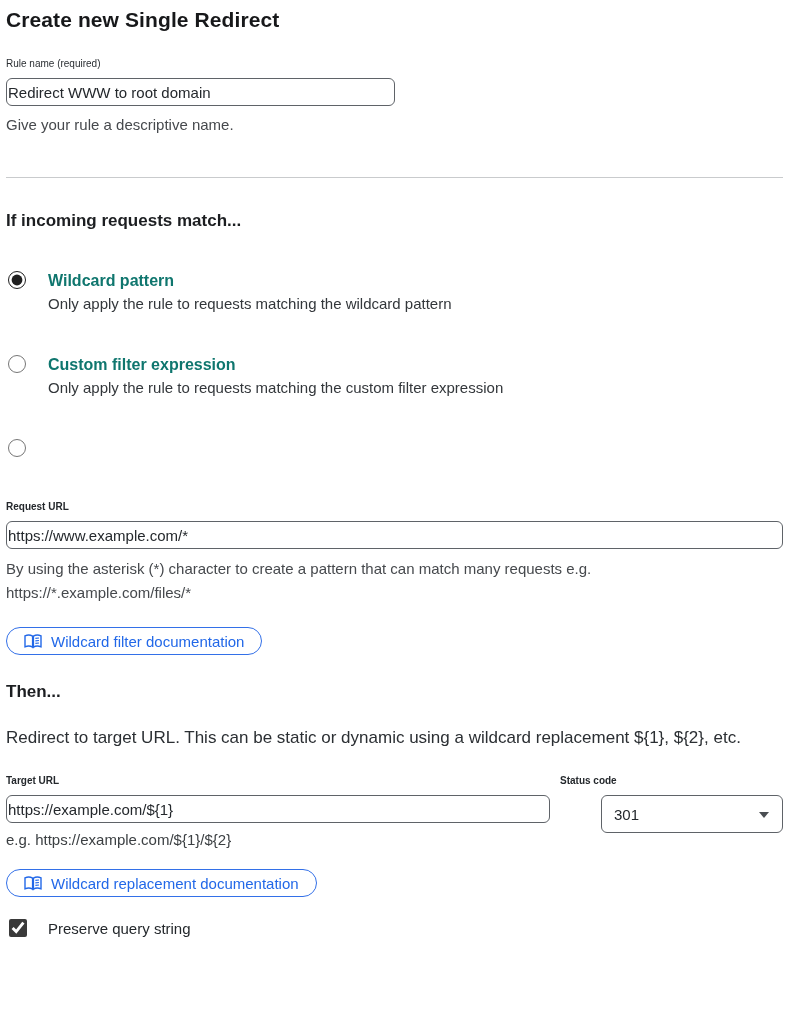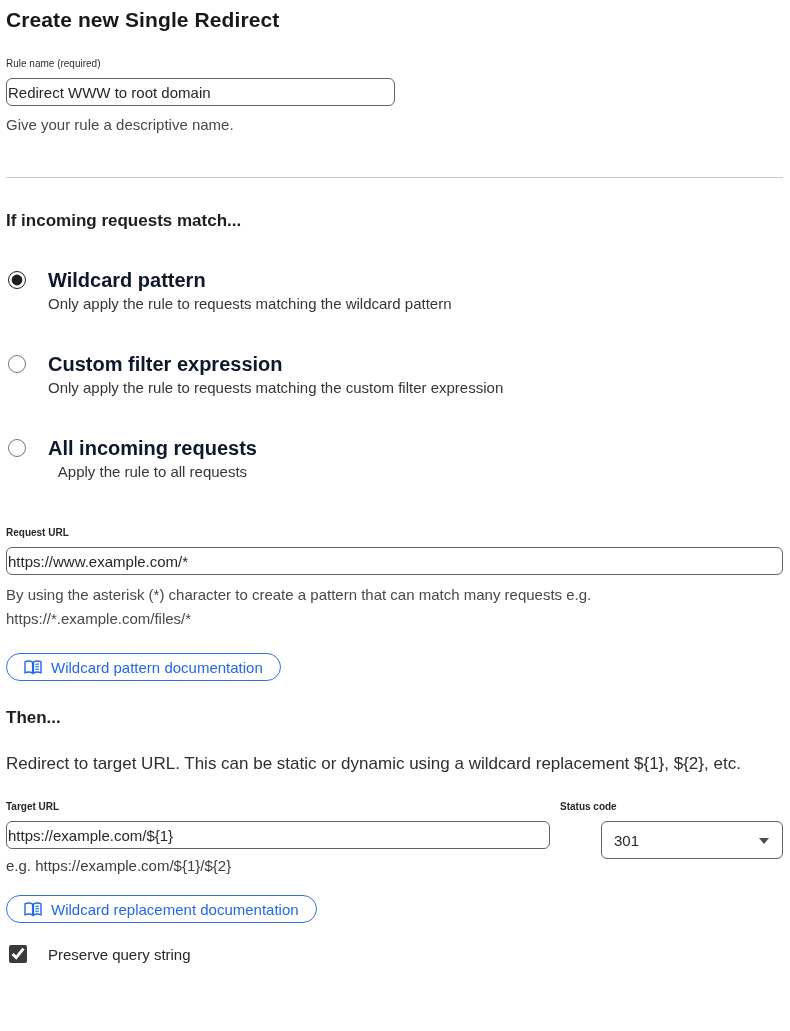--- a/index.html
+++ b/index.html
@@ -72,9 +72,9 @@
   }
   .radio-texts { margin-left: 22px; }
   .radio-label {
-    font-size: 20px;
+    font-size: 16px;
     font-weight: 600;
-    color: #0f172a;
+    color: #0f766e;
     line-height: 23px;
   }
   .radio-desc {

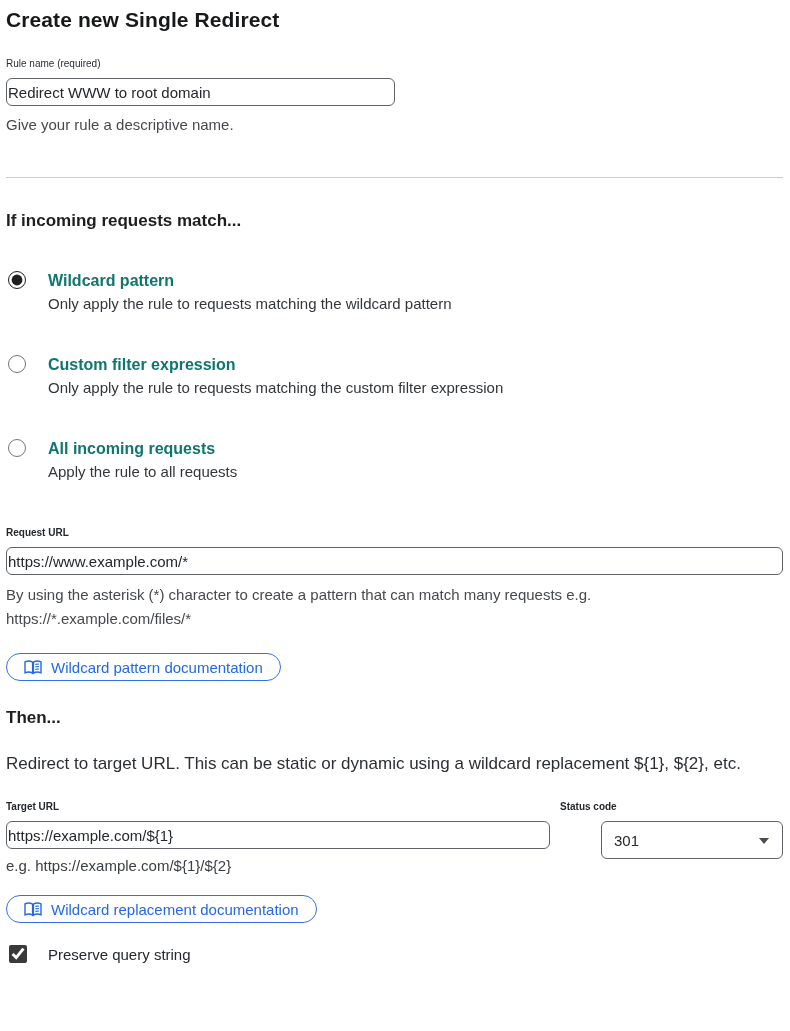--- a/index.html
+++ b/index.html
@@ -195,10 +195,6 @@
   </div>
   <div class="radio-option">
     <input type="radio" name="match-type" style="">
-    <div class="radio-texts">
-      <div class="radio-label">All incoming requests</div>
-      <div class="radio-desc">Apply the rule to all requests</div>
-    </div>
   </div>
 </div>
 

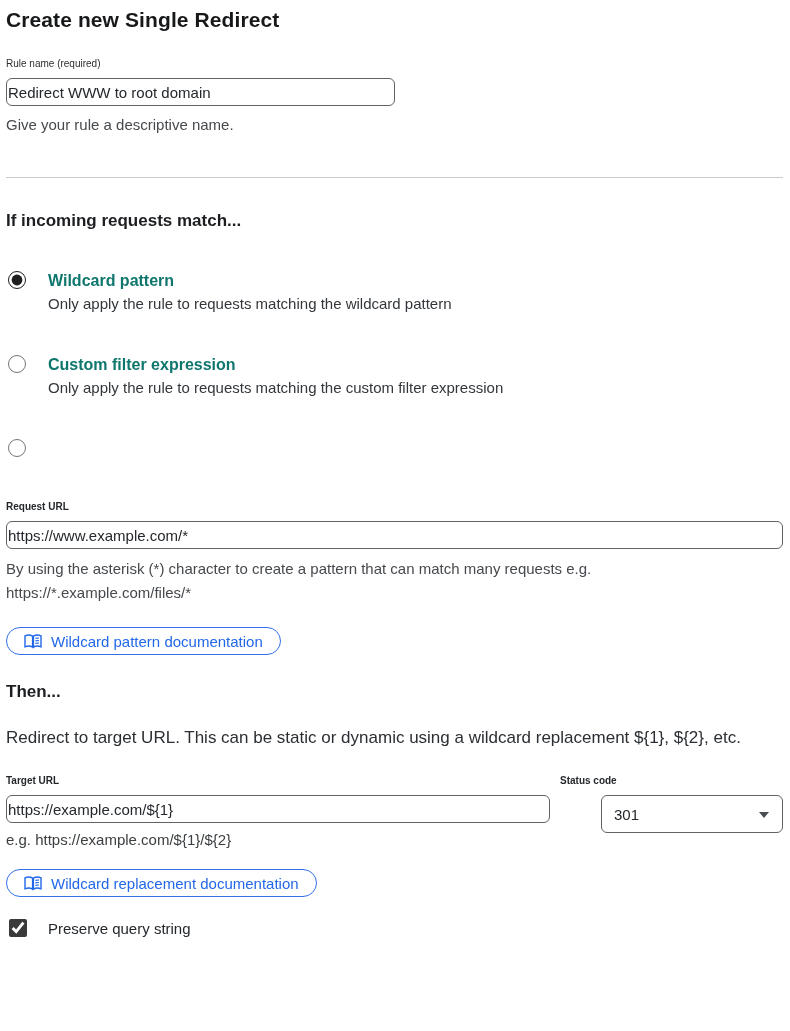--- a/index.html
+++ b/index.html
@@ -215,7 +215,7 @@
         <line x1="11.4" y1="9.4" x2="15" y2="9" stroke-width="1.1"></line>
       </svg>
     </span>
-    <span>Wildcard pattern documentation</span>
+    <span>Wildcard filter documentation</span>
   </button>
 </div>
 

